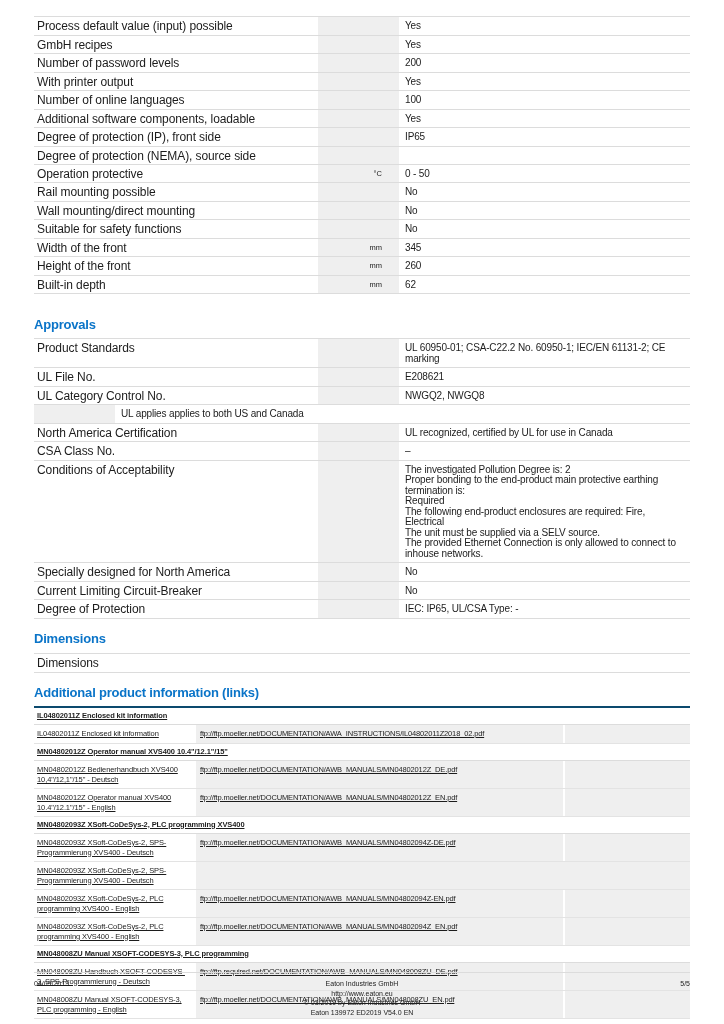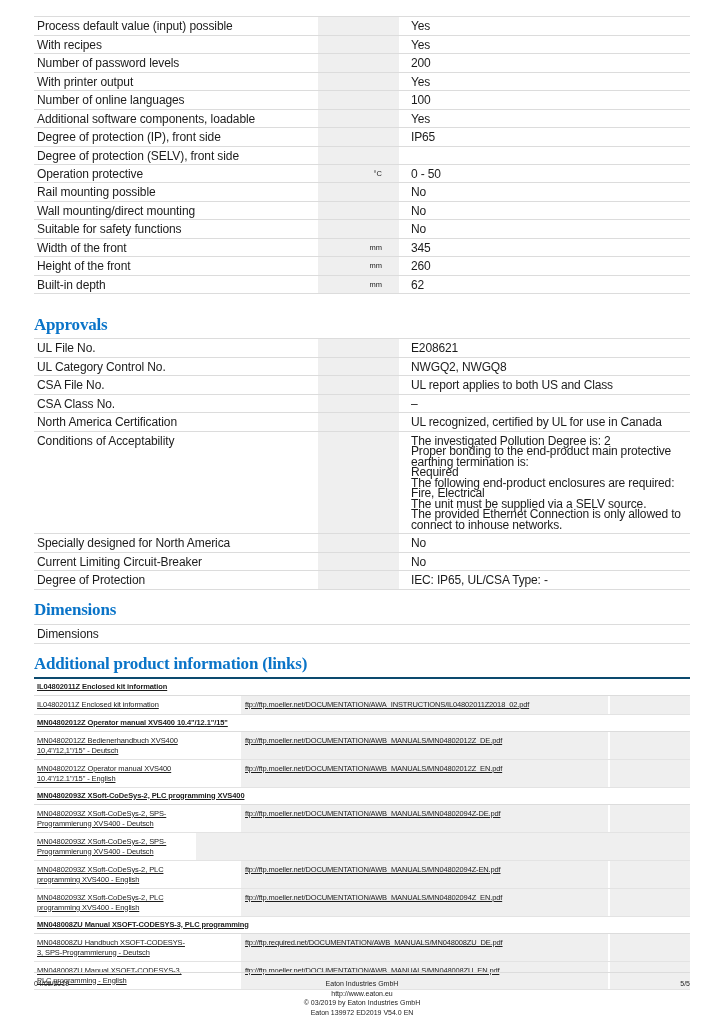--- a/index.html
+++ b/index.html
@@ -28,8 +28,8 @@
     padding: 4px 17px 3px 3px;
   }
   .c-value {
-    flex: 1; padding: 4px 4px 3px 12px;
-    font-size: 12px; line-height: 10.5px; letter-spacing: -0.15px;
+    flex: 1; padding: 4px 4px 3px 6px;
+    font-size: 10px; line-height: 10.5px; letter-spacing: -0.15px;
     white-space: pre-line;
   }
   .dimrow .c-label { width: 100%; min-height: 18px; display: flex; align-items: center; }

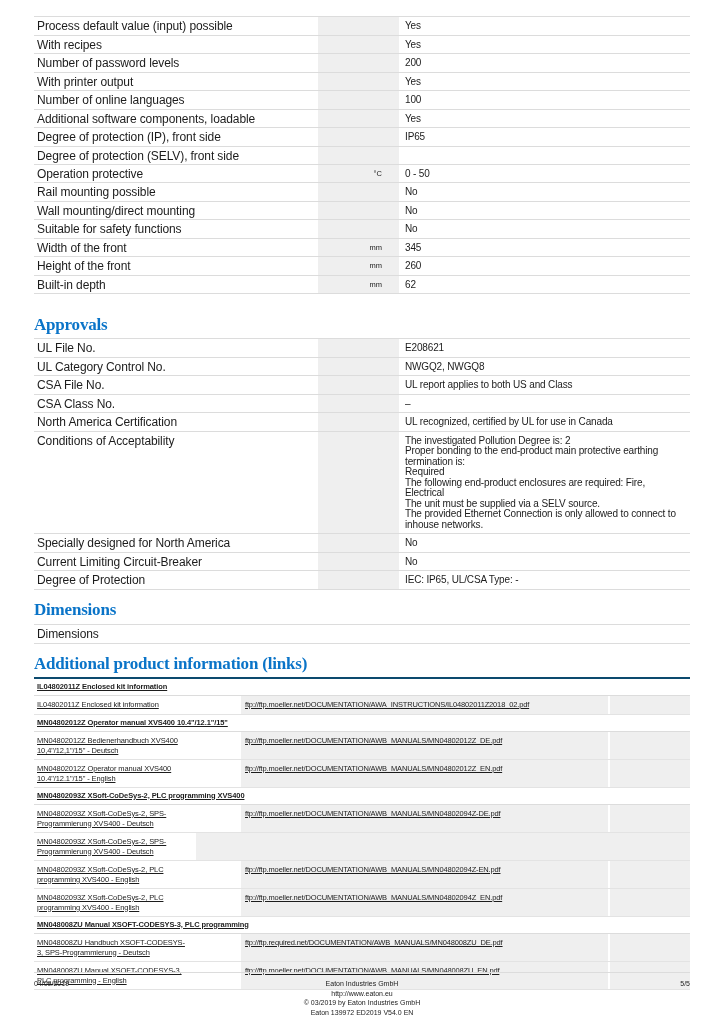--- a/index.html
+++ b/index.html
@@ -90,7 +90,7 @@
           <div class="c-value">Yes</div>
         </div>
       <div class="trow">
-          <div class="c-label">With recipes</div>
+          <div class="c-label">GmbH recipes</div>
           <div class="c-unit"></div>
           <div class="c-value">Yes</div>
         </div>

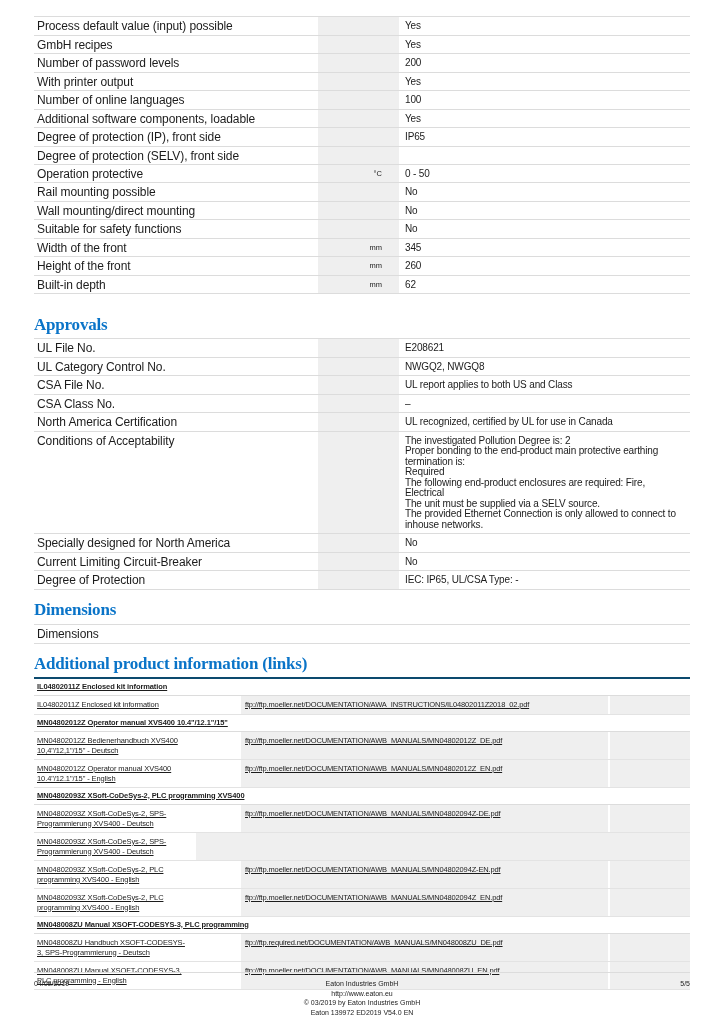--- a/index.html
+++ b/index.html
@@ -120,7 +120,7 @@
           <div class="c-value">IP65</div>
         </div>
       <div class="trow">
-          <div class="c-label">Degree of protection (SELV), front side</div>
+          <div class="c-label">Degree of protection (NEMA), source side</div>
           <div class="c-unit"></div>
           <div class="c-value"></div>
         </div>

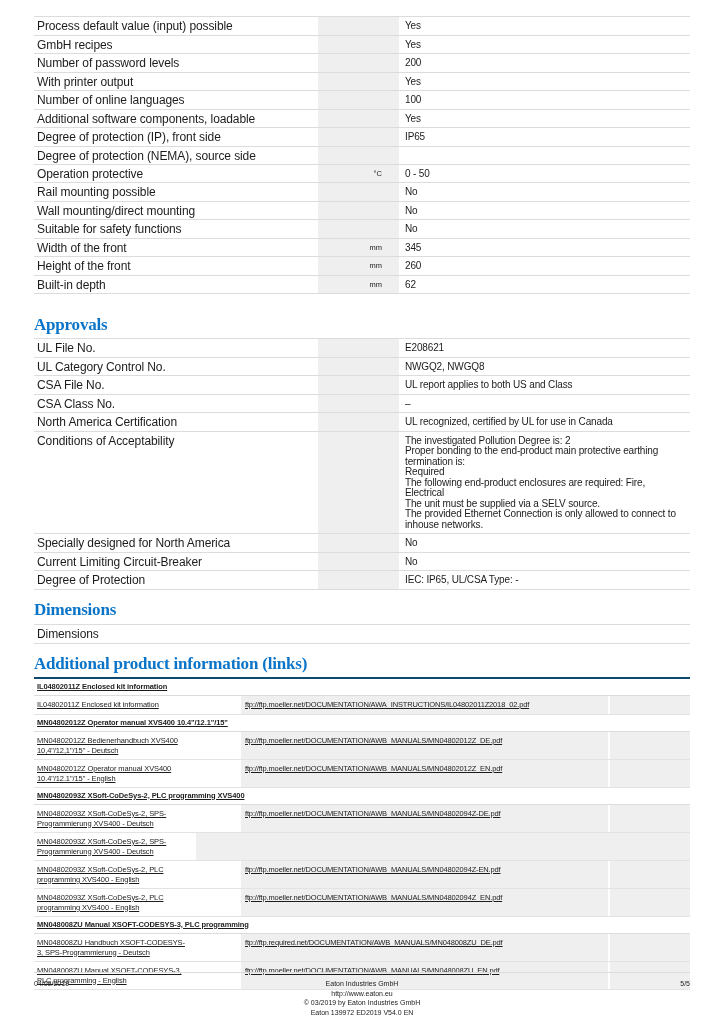--- a/index.html
+++ b/index.html
@@ -36,10 +36,9 @@
 
   
   h2.sec {
-    font-size: 17px; line-height: 16px; font-weight: 700;
+    font-size: 13px; line-height: 16px; font-weight: 700;
     color: var(--accent, #0a74c8); letter-spacing: -0.2px;
     margin: 12px 0 5px 0;
-    font-family: Liberation Serif, serif;
   }
   h2.sec.first { margin-top: 23px; }
   h2.sec.dim-h { margin-top: 12px; margin-bottom: 6px; }

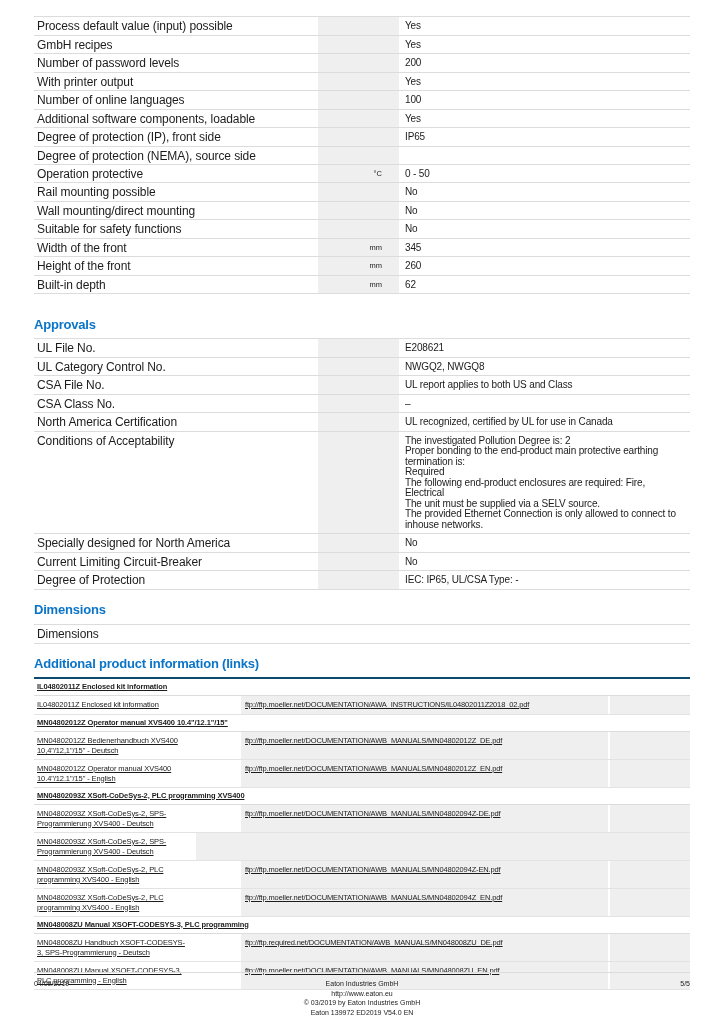--- a/index.html
+++ b/index.html
@@ -163,6 +163,11 @@
     <h2 class="sec first">Approvals</h2>
     <section class="table">
       <div class="trow">
+          <div class="c-label">Product Standards</div>
+          <div class="c-unit"></div>
+          <div class="c-value">UL 60950-01; CSA-C22.2 No. 60950-1; IEC/EN 61131-2; CE marking</div>
+        </div>
+      <div class="trow">
           <div class="c-label">UL File No.</div>
           <div class="c-unit"></div>
           <div class="c-value">E208621</div>

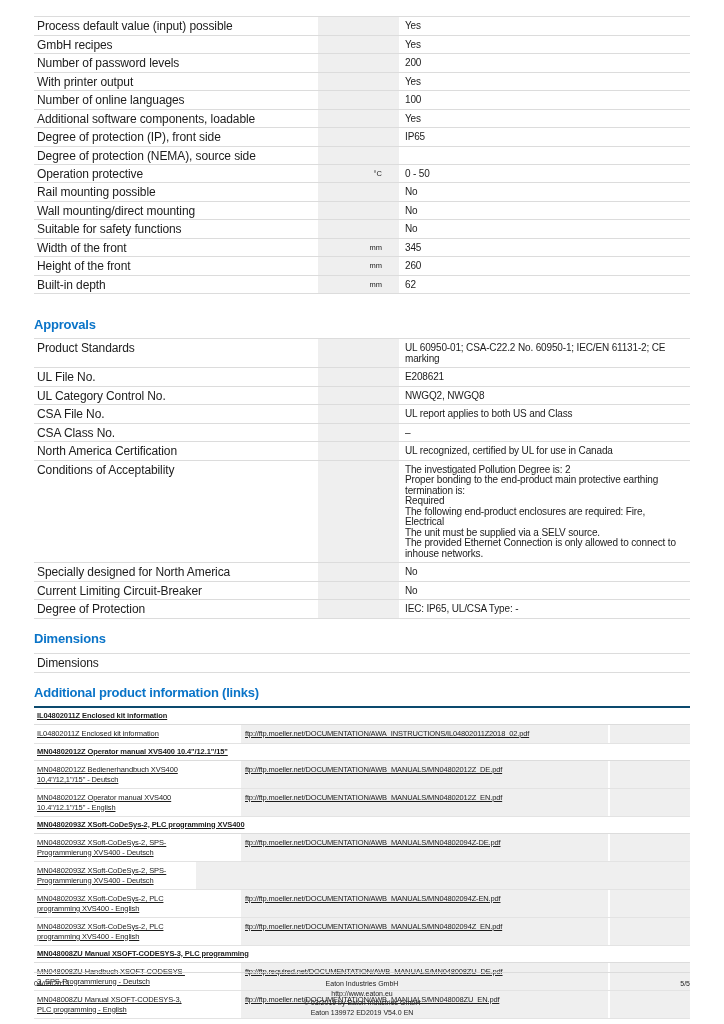--- a/index.html
+++ b/index.html
@@ -178,7 +178,6 @@
           <div class="c-value">NWGQ2, NWGQ8</div>
         </div>
       <div class="trow">
-          <div class="c-label">CSA File No.</div>
           <div class="c-unit"></div>
           <div class="c-value">UL report applies to both US and Class</div>
         </div>

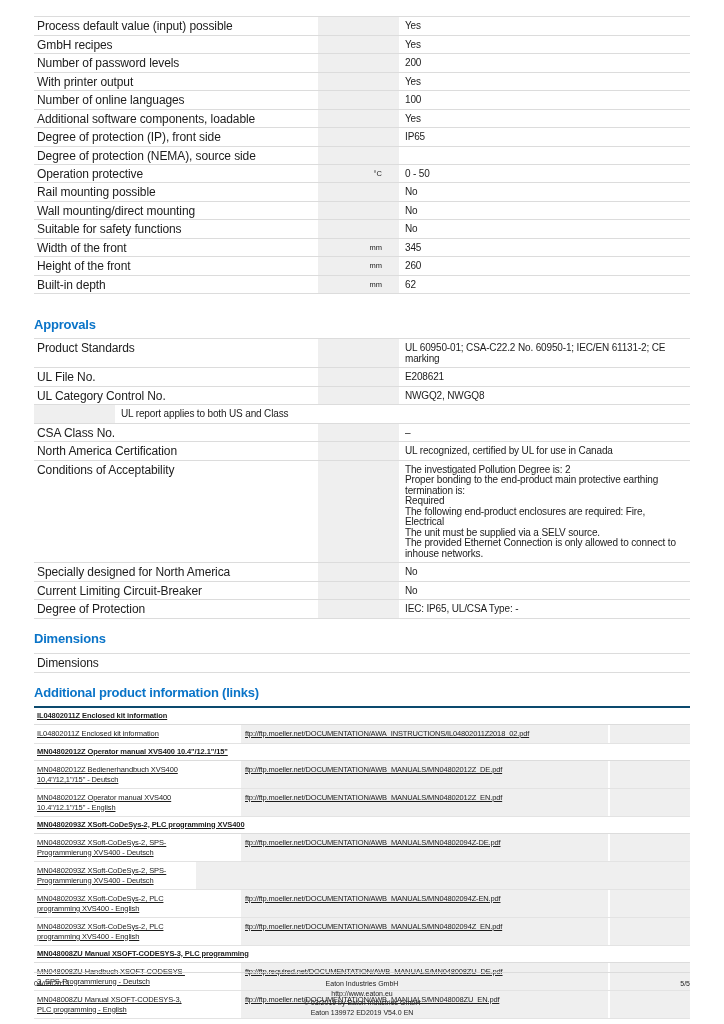--- a/index.html
+++ b/index.html
@@ -179,7 +179,7 @@
         </div>
       <div class="trow">
           <div class="c-unit"></div>
-          <div class="c-value">UL report applies to both US and Class</div>
+          <div class="c-value">UL applies applies to both US and Canada</div>
         </div>
       <div class="trow">
           <div class="c-label">CSA Class No.</div>

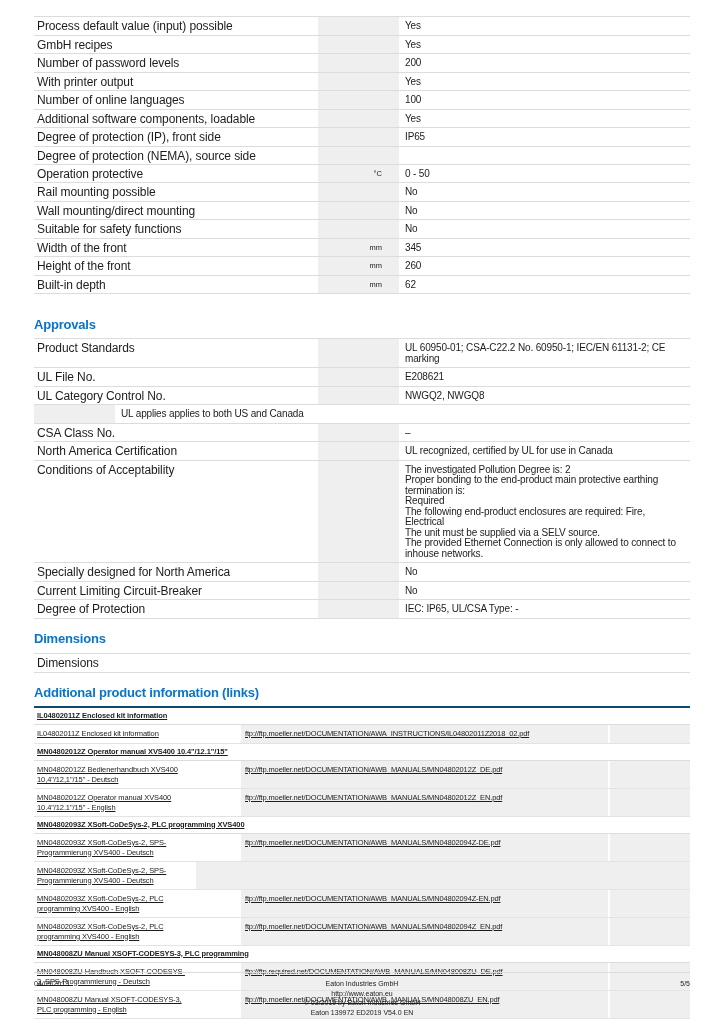--- a/index.html
+++ b/index.html
@@ -182,14 +182,14 @@
           <div class="c-value">UL applies applies to both US and Canada</div>
         </div>
       <div class="trow">
+          <div class="c-label">North America Certification</div>
+          <div class="c-unit"></div>
+          <div class="c-value">UL recognized, certified by UL for use in Canada</div>
+        </div>
+      <div class="trow">
           <div class="c-label">CSA Class No.</div>
           <div class="c-unit"></div>
           <div class="c-value">–</div>
-        </div>
-      <div class="trow">
-          <div class="c-label">North America Certification</div>
-          <div class="c-unit"></div>
-          <div class="c-value">UL recognized, certified by UL for use in Canada</div>
         </div>
       <div class="trow">
           <div class="c-label">Conditions of Acceptability</div>

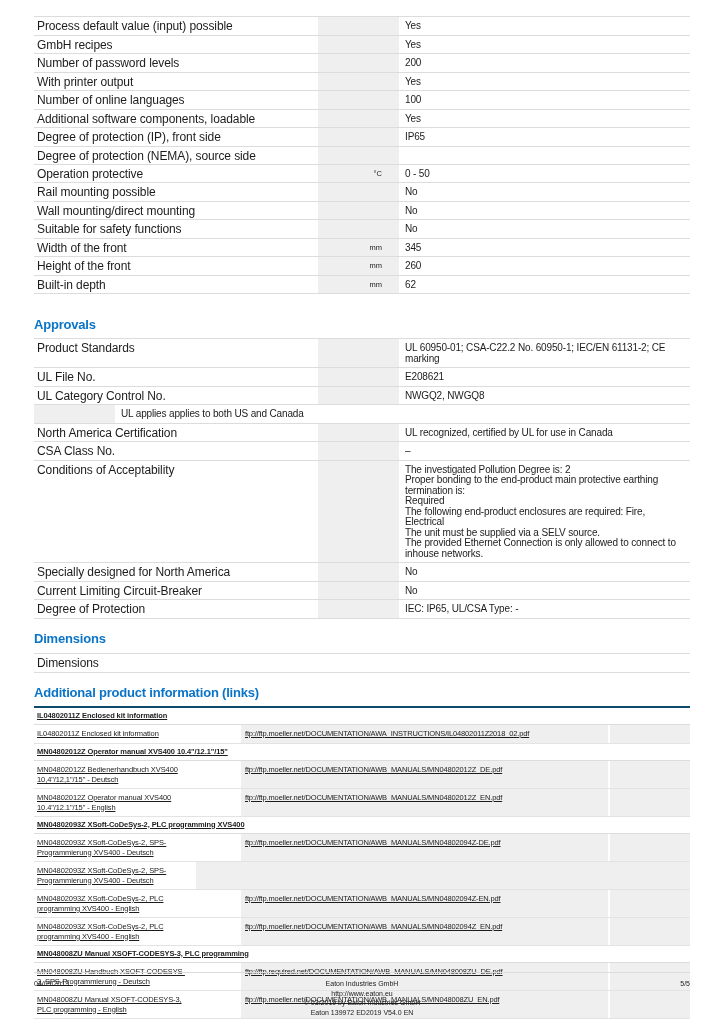--- a/index.html
+++ b/index.html
@@ -62,7 +62,6 @@
     font-size: 7.5px; line-height: 10px; letter-spacing: -0.15px;
     white-space: nowrap; overflow: hidden;
     border-right: 2px solid #ffffff;
-    margin-left: 45px;
   }
   .l-extra { flex: 1; background: var(--cell-bg, #efefef); }
 

